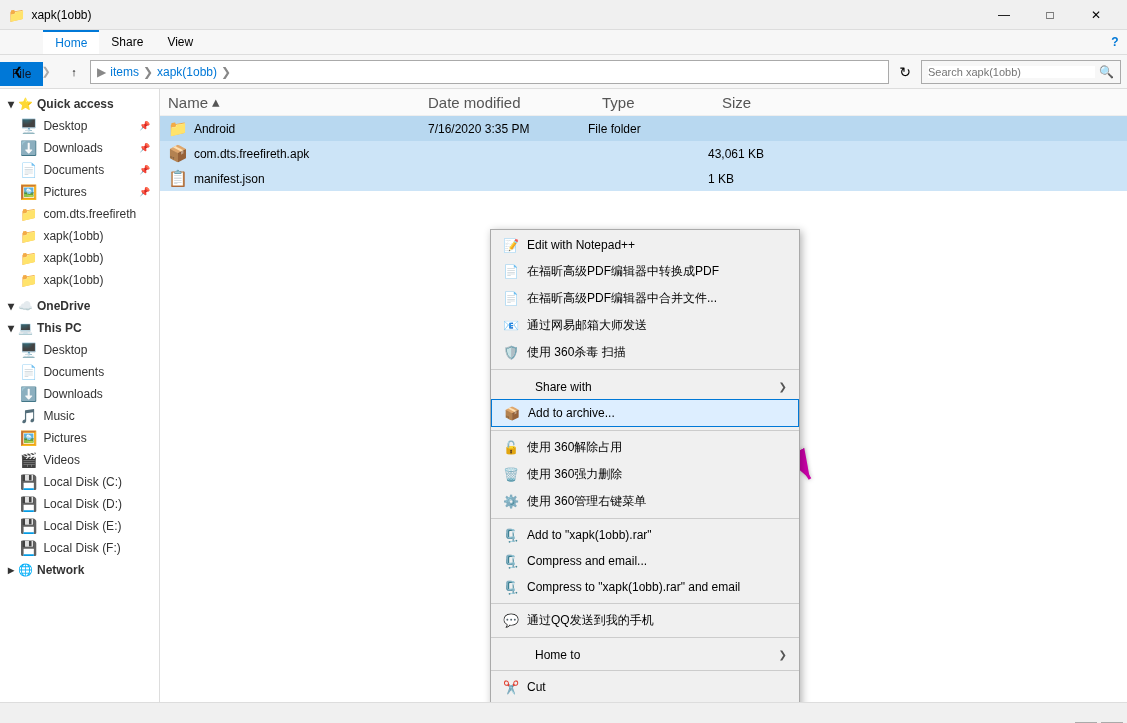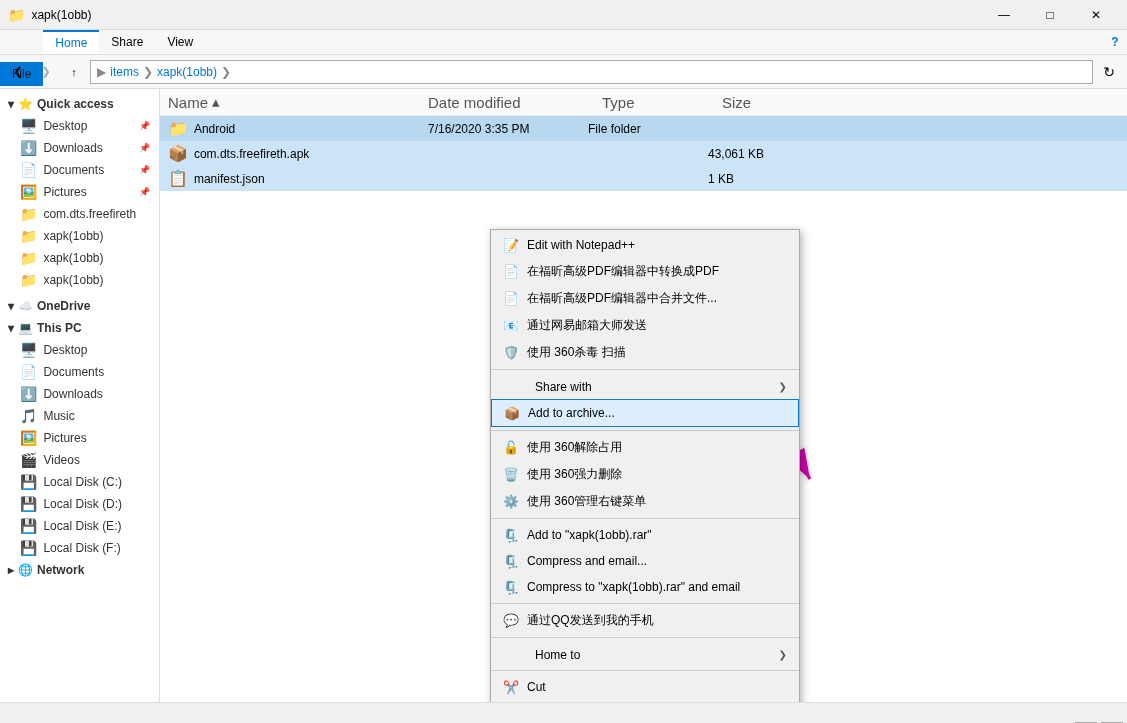--- a/index.html
+++ b/index.html
@@ -117,6 +117,10 @@
     <span style="color:#888;">❯</span>
   </div>
   <button class="refresh-btn" style="font-size:14px;">↻</button>
+  <div class="search-box">
+    <input type="text" style="font-size: 11px; width: 150px;" placeholder="Search xapk(1obb)">
+    <span style="color:#888;">🔍</span>
+  </div>
 </div>
 
 <div class="main-layout">

